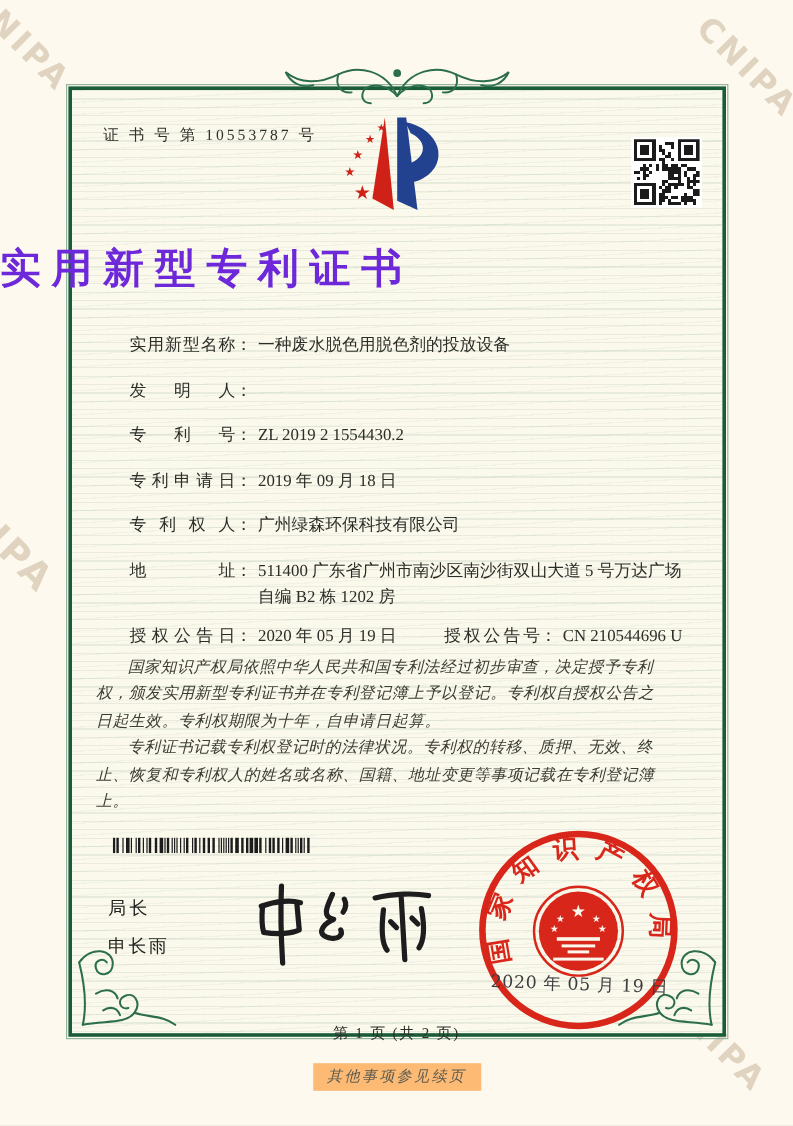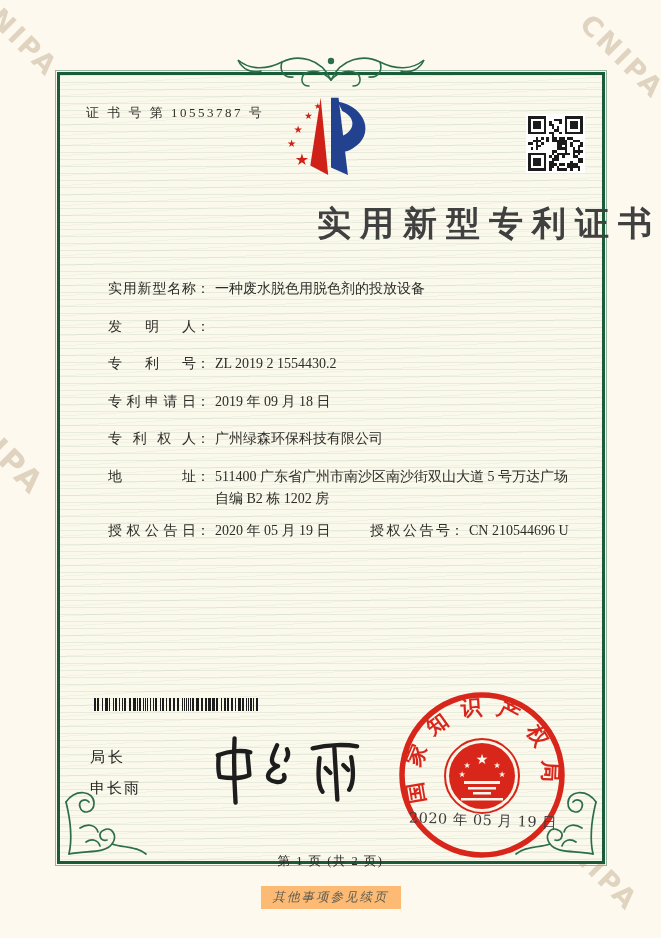--- a/index.html
+++ b/index.html
@@ -41,8 +41,8 @@
   .logo{position:absolute;left:284px;top:92px;width:94px;height:100px;z-index:3;}
   .qr{position:absolute;left:526px;top:114px;width:55px;height:55px;z-index:3;background:#fff;padding:2px;}
   .title{
-    position:absolute;left:0;right:0;top:201px;z-index:3;text-align:right;
-    font-size:34px;font-weight:bold;letter-spacing:9px;color:#404040;
+    position:absolute;left:0;right:0;top:201px;z-index:3;text-align:left;
+    font-size:34px;font-weight:bold;letter-spacing:9px;color:#6d28d9;
   }
   
   .fields{position:absolute;left:88px;top:278px;width:468px;z-index:3;font-size:14px;color:#2d2d28;margin-left:20px;}

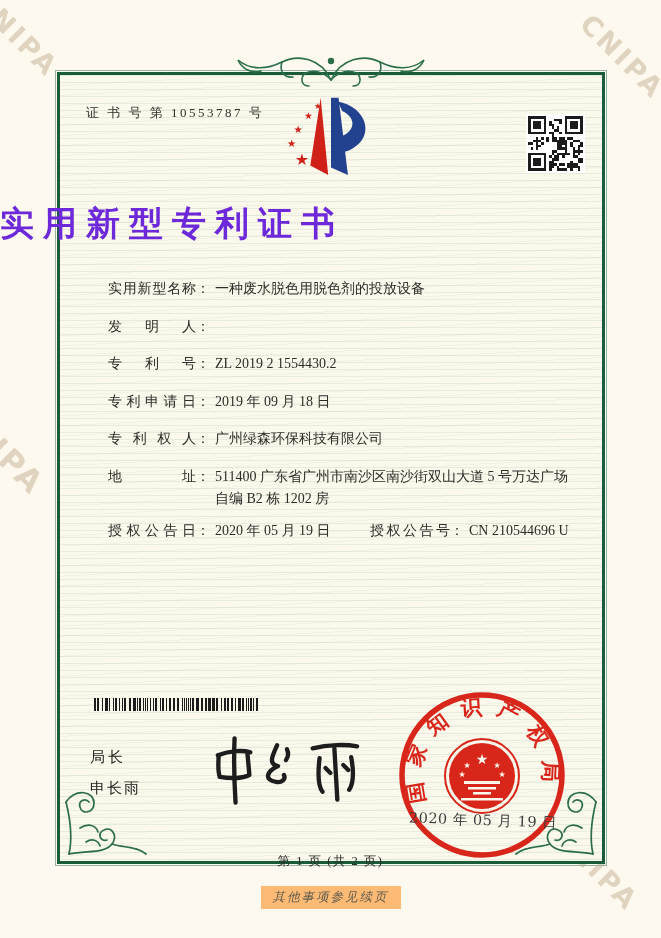--- a/index.html
+++ b/index.html
@@ -409,6 +409,10 @@
     </div>
   </div>
 
+  <div class="paras">
+    <p>国家知识产权局依照中华人民共和国专利法经过初步审查，决定授予专利权，颁发实用新型专利证书并在专利登记簿上予以登记。专利权自授权公告之日起生效。专利权期限为十年，自申请日起算。</p>
+    <p>专利证书记载专利权登记时的法律状况。专利权的转移、质押、无效、终止、恢复和专利权人的姓名或名称、国籍、地址变更等事项记载在专利登记簿上。</p>
+  </div>
 
   <svg class="barcode" id="barcode-svg" viewBox="0 0 168 13" preserveAspectRatio="none" fill="#1c1c1c">
       <rect x="0" y="0" width="2" height="13"></rect>

